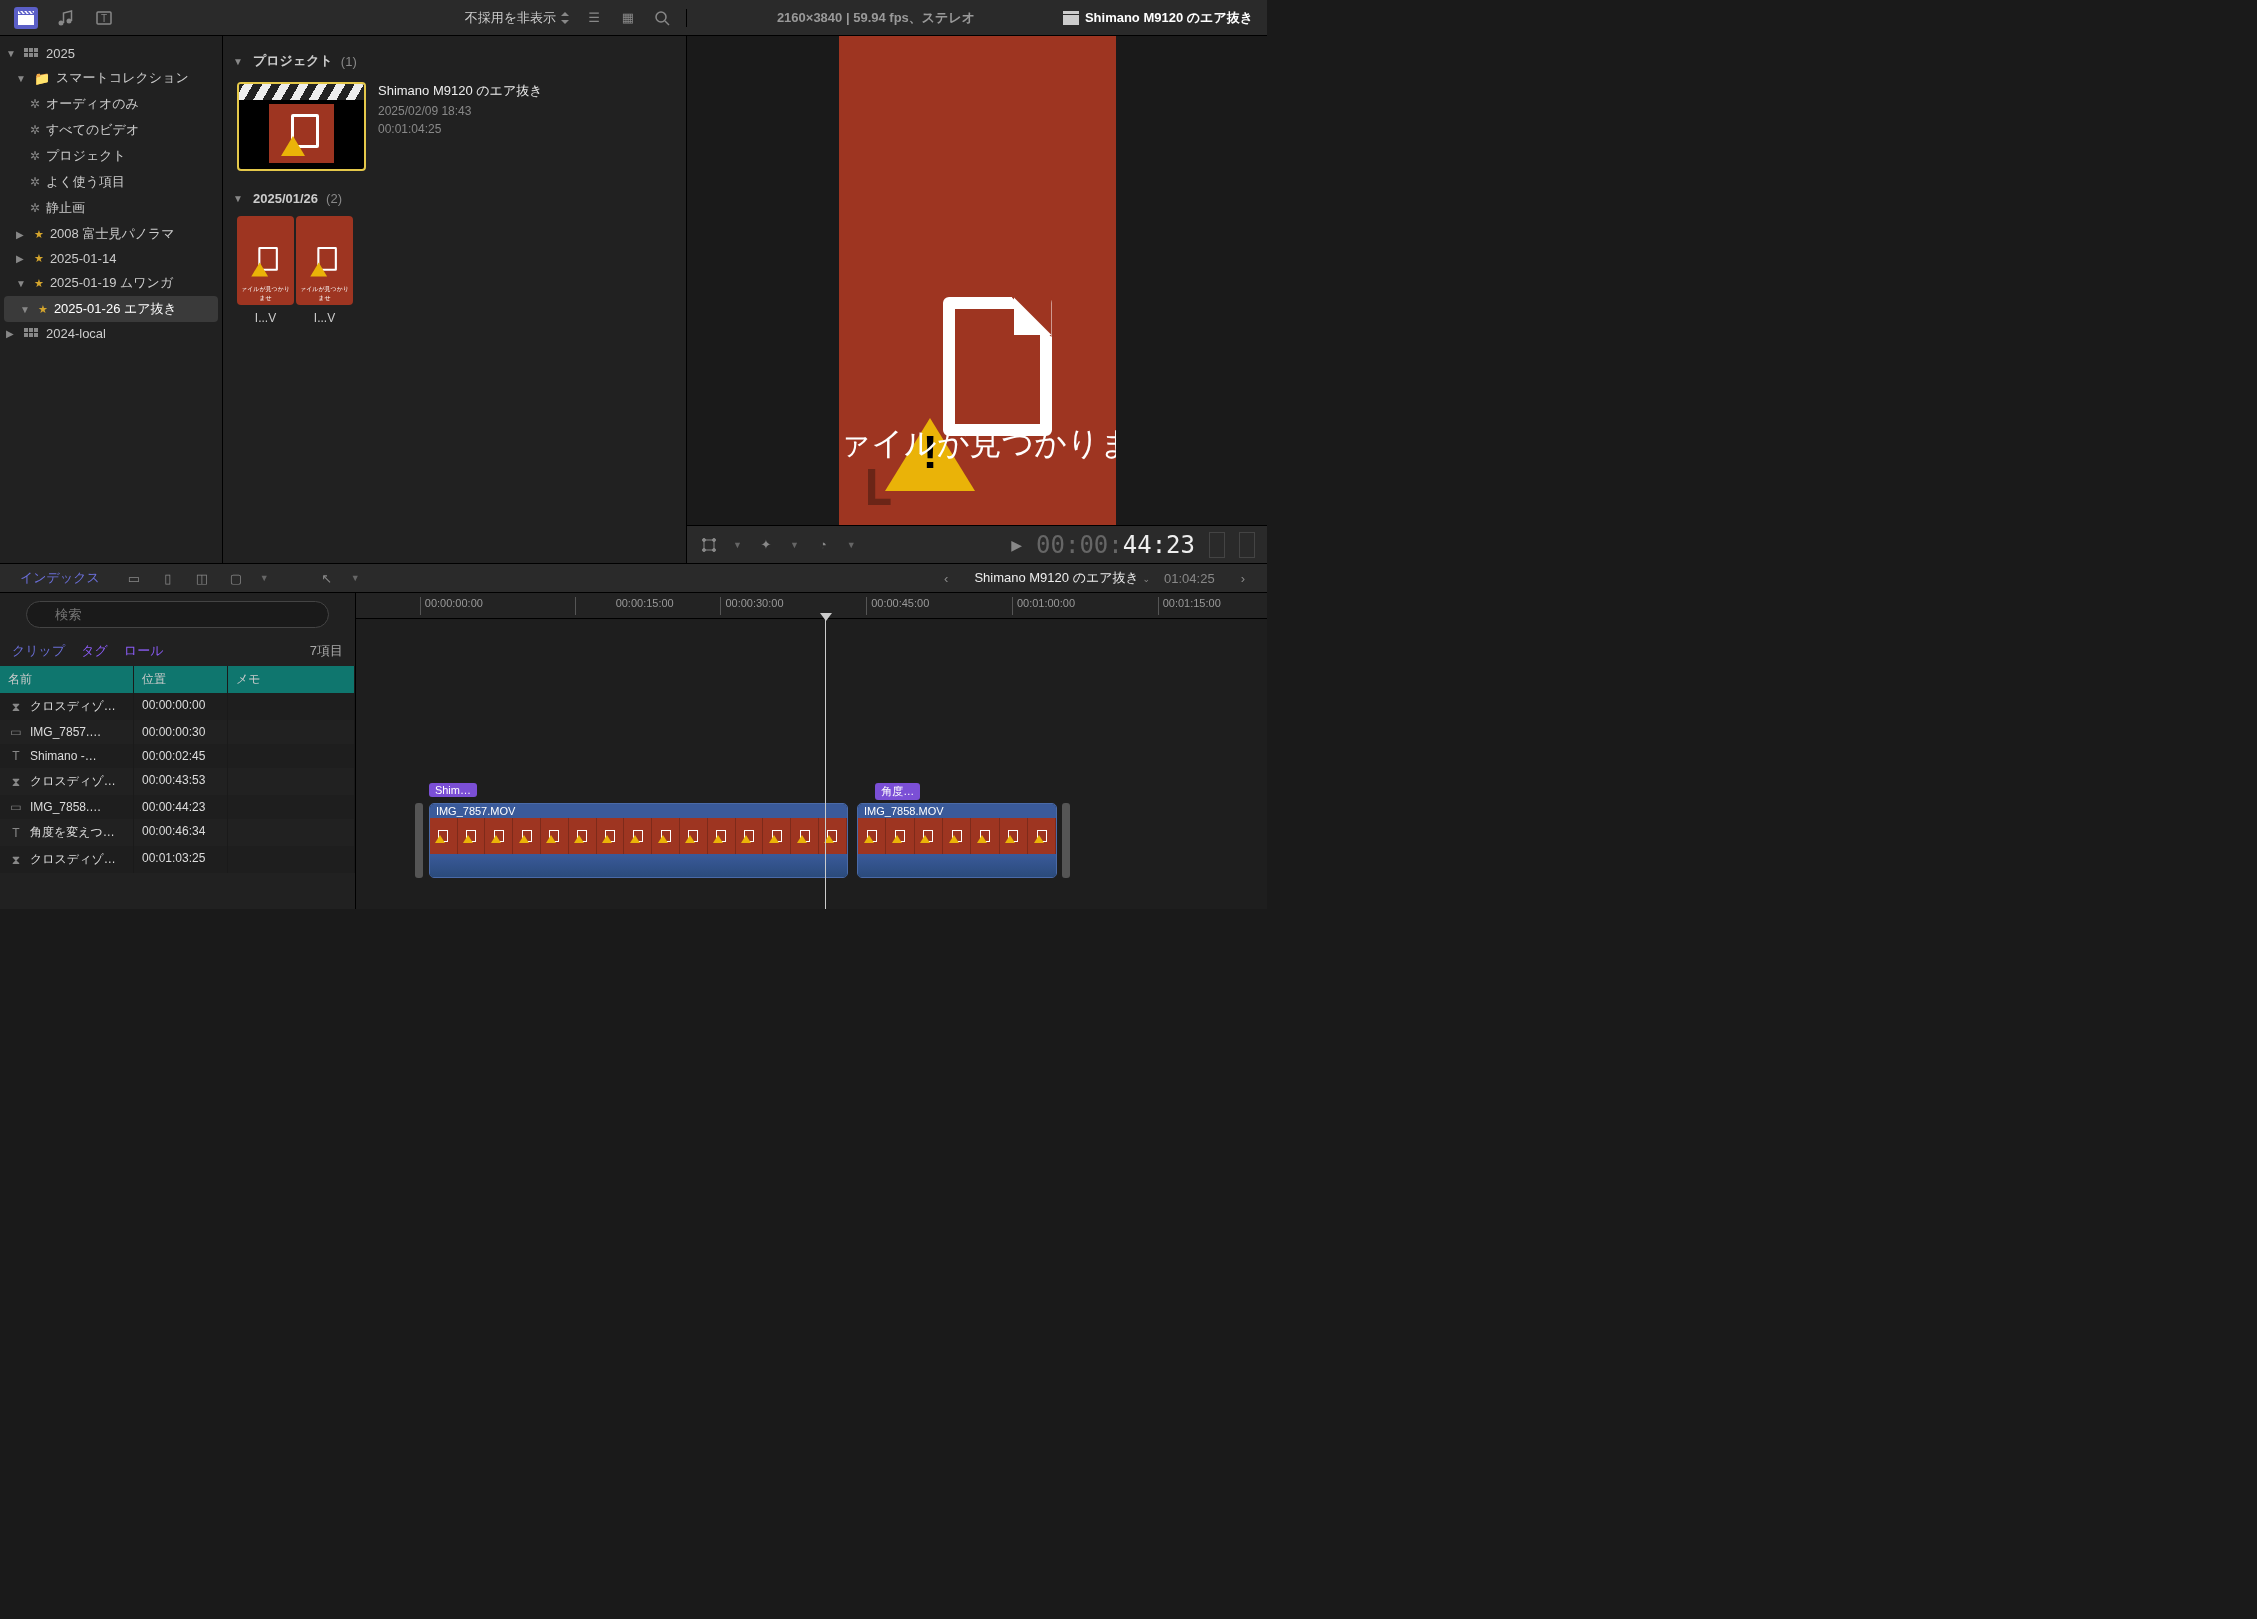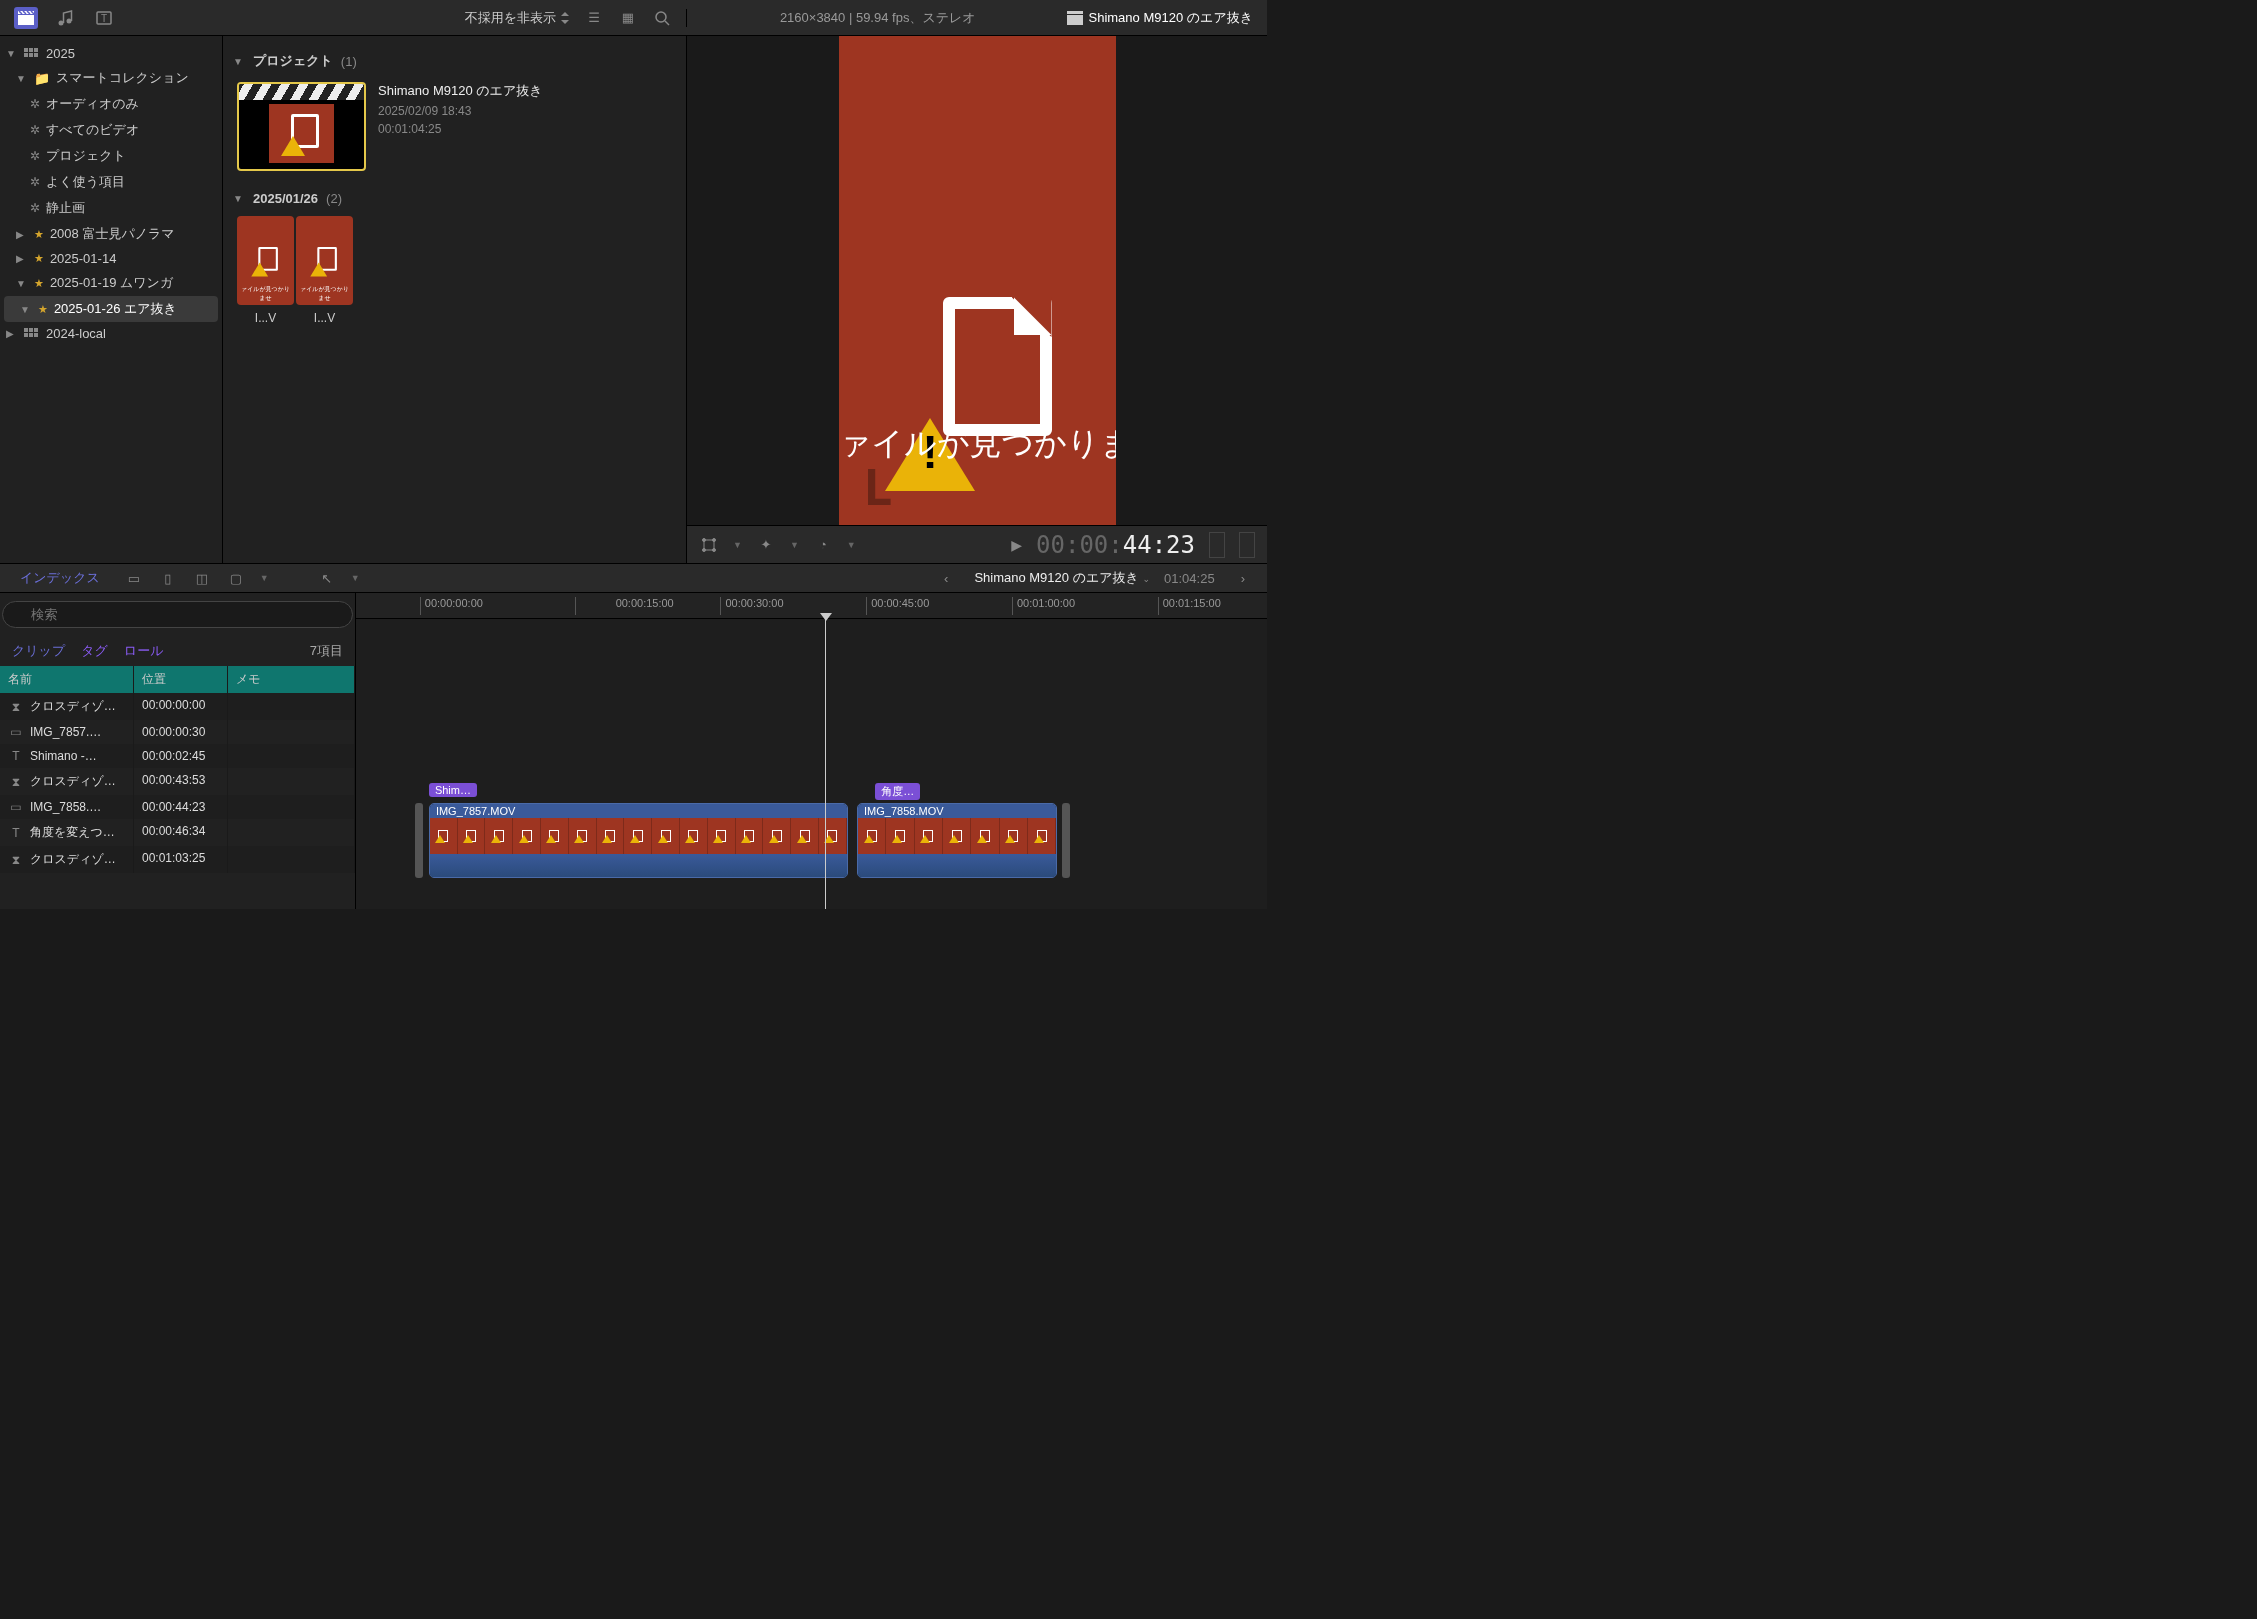--- a/index.html
+++ b/index.html
@@ -44,6 +44,7 @@
   gap: 12px;
   border-left: 1px solid #000;
   justify-content: space-between;
+  font-weight: bold;
 }
 .media-info {
   color: #999;

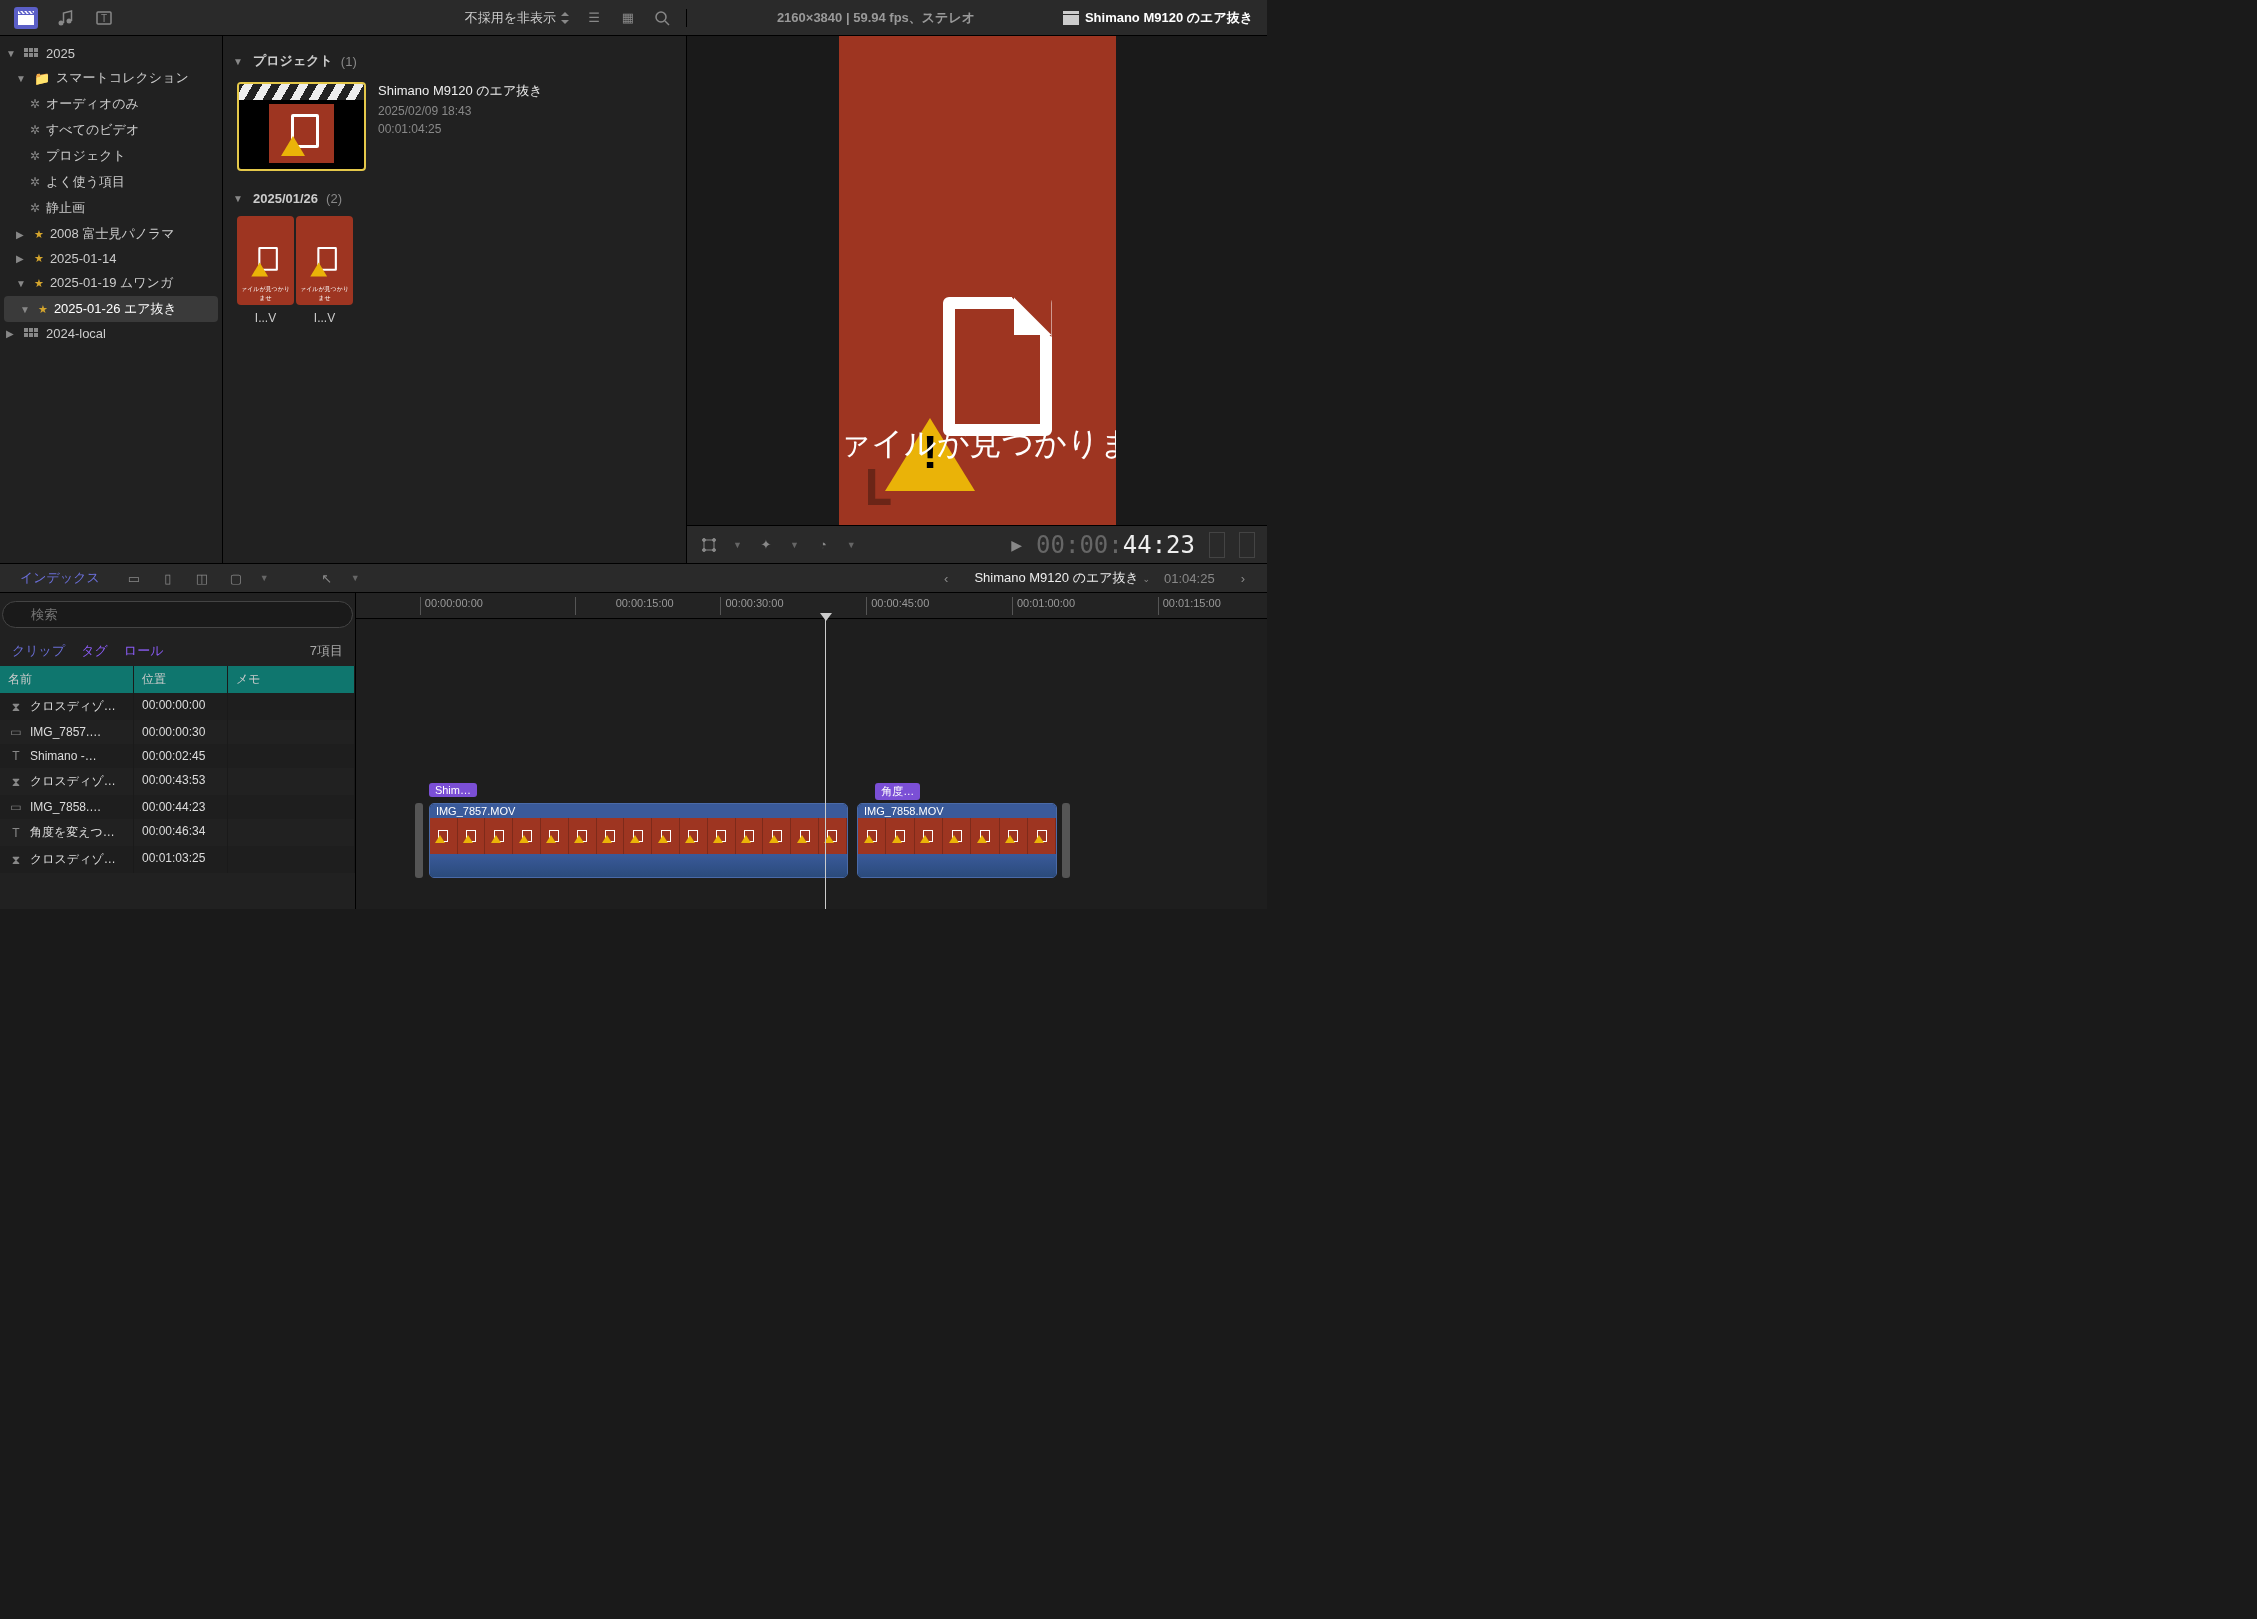--- a/index.html
+++ b/index.html
@@ -300,7 +300,7 @@
   border-right:1px solid #000;
   display:flex; flex-direction:column;
 }
-.search-row { padding:8px 2px; }
+.search-row { padding:8px 26px; }
 .search-box {
   width:100%;
   background:#1a1a1a;

